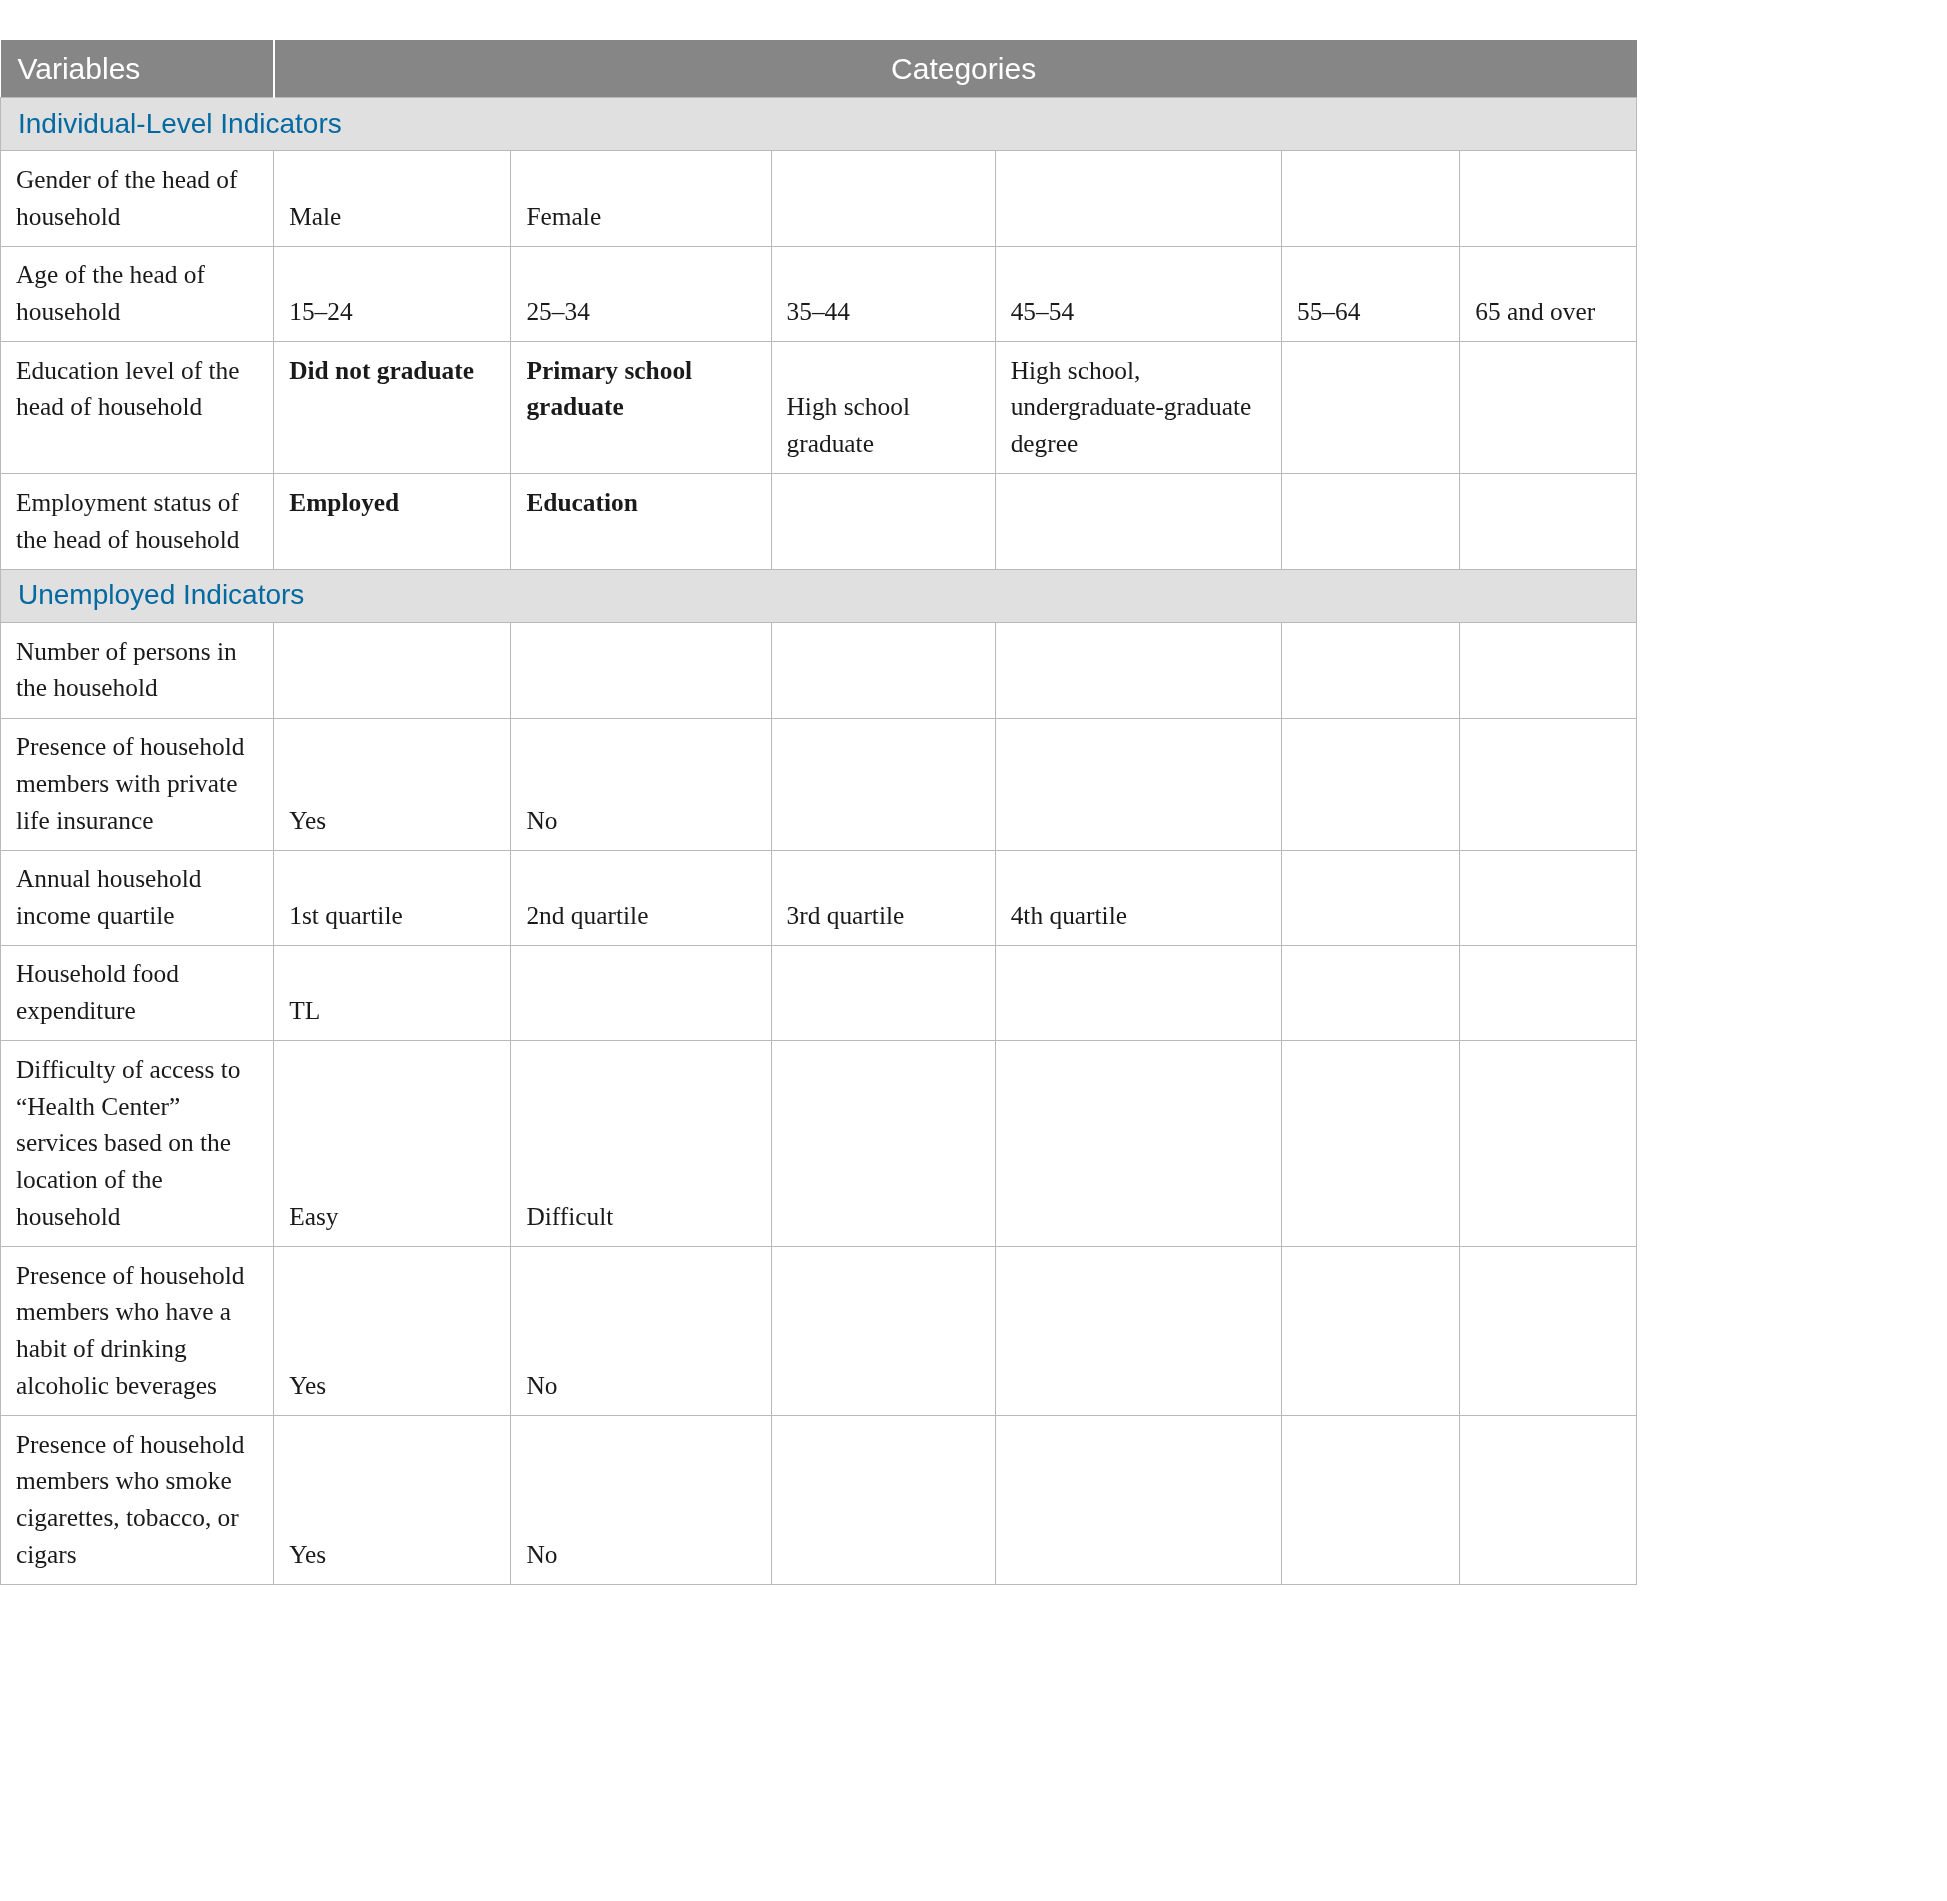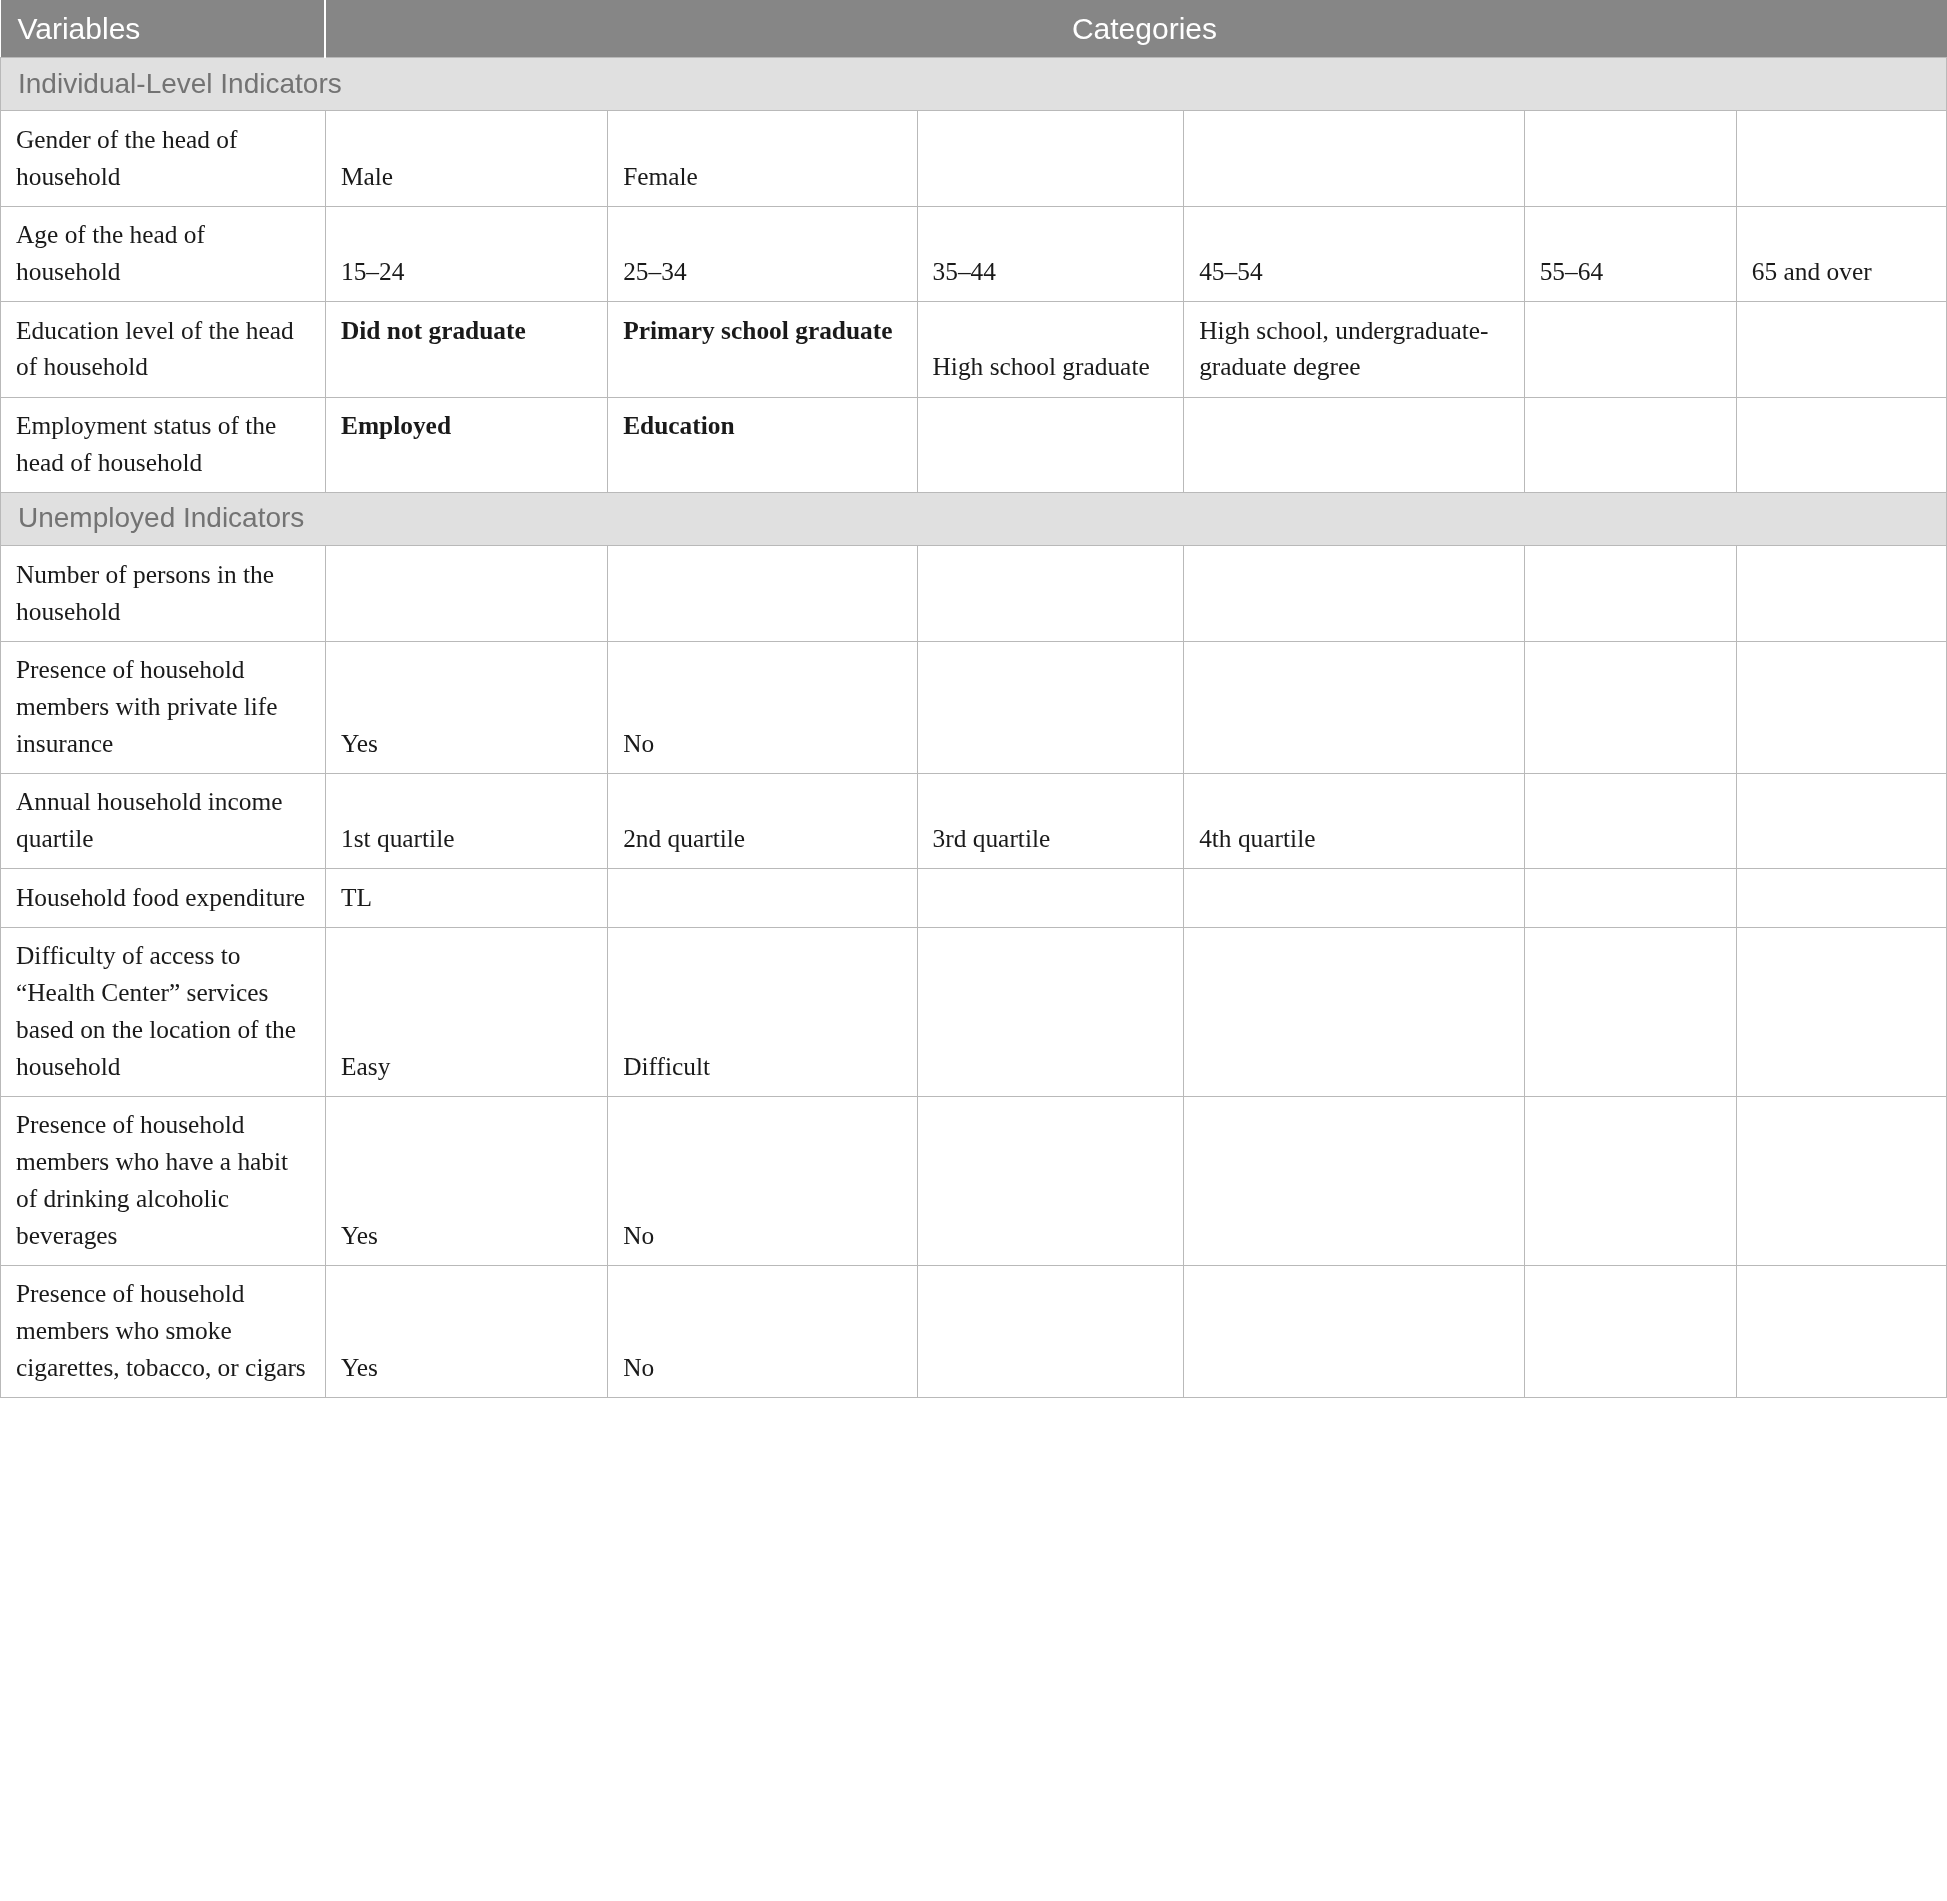--- a/index.html
+++ b/index.html
@@ -8,11 +8,12 @@
     background: #ffffff;
   }
   .page {
-    width: 1947px;
+    width: 1637px;
     box-sizing: border-box;
     background: #ffffff;
     font-family: "Liberation Serif", "DejaVu Serif", serif;
     color: #1a1a1a;
+    margin-top: 40px;
   }
   table.indicators {
     width: 100%;

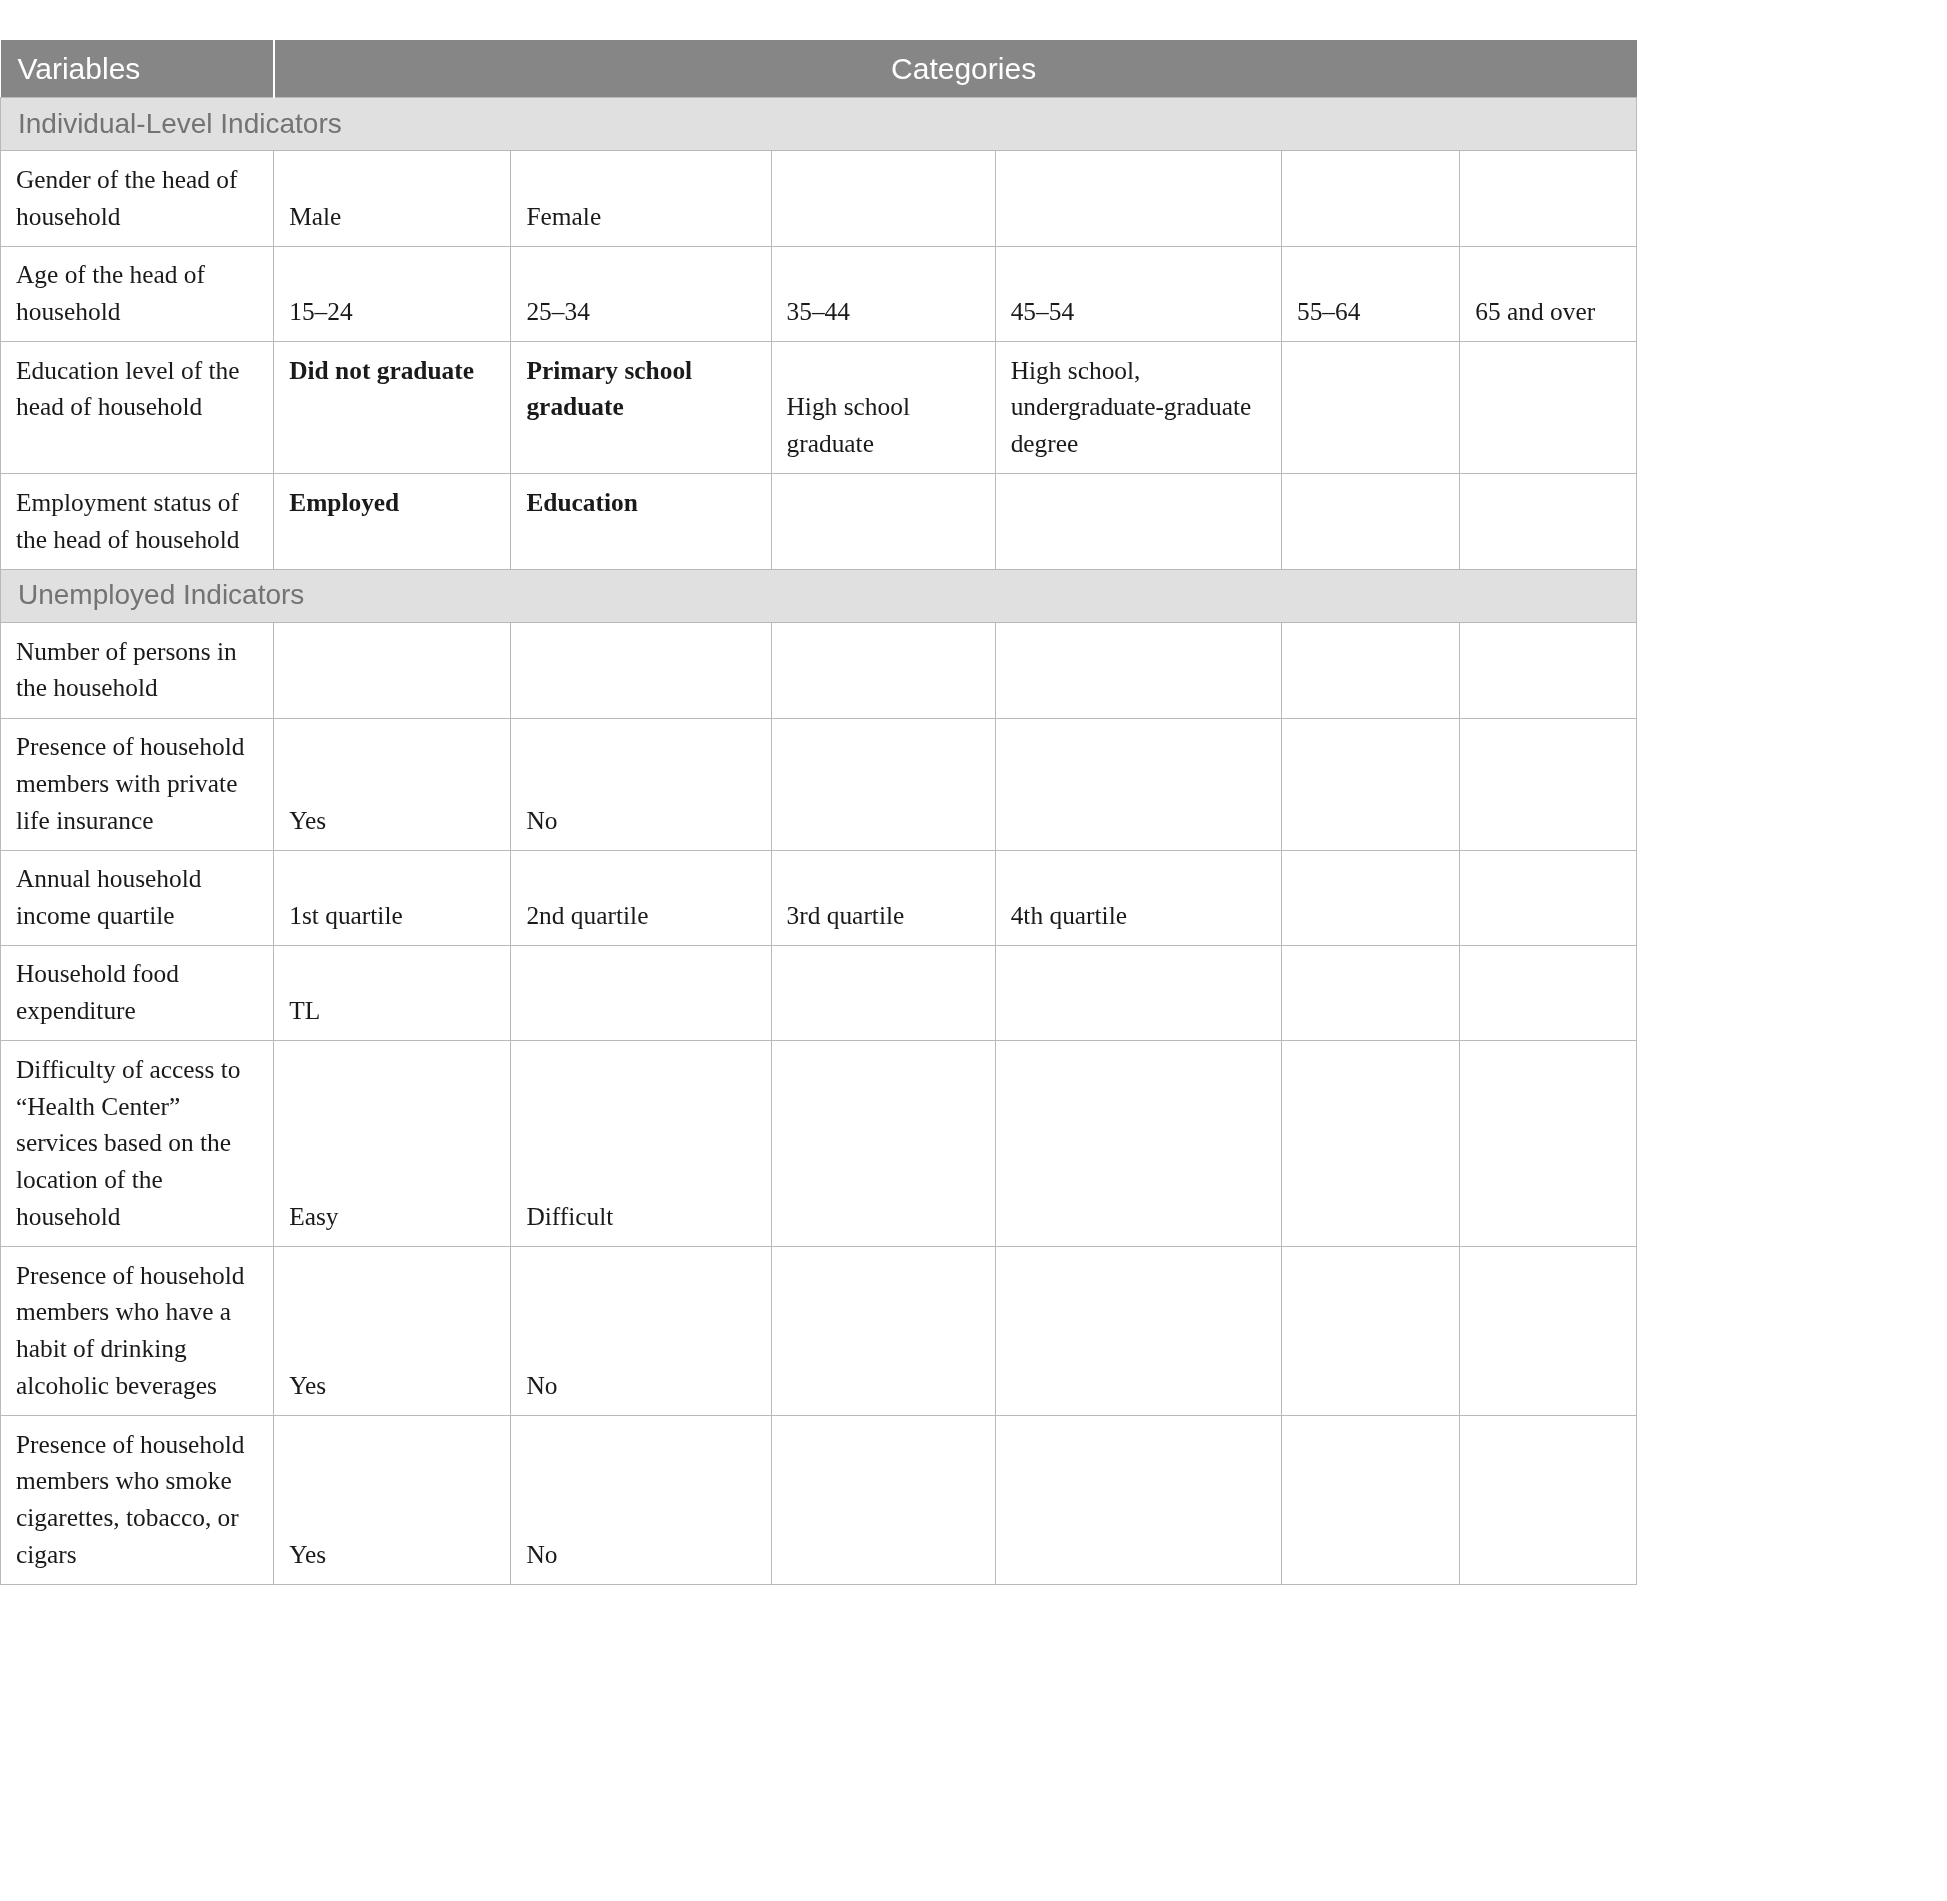--- a/index.html
+++ b/index.html
@@ -50,7 +50,7 @@
   }
   tr.section-row td {
     background: #e0e0e0;
-    color: #737373;
+    color: #0369a1;
     font-family: "Liberation Sans", "DejaVu Sans", sans-serif;
     font-size: 28px;
     padding: 8.5px 15px 10.4px 17px;

